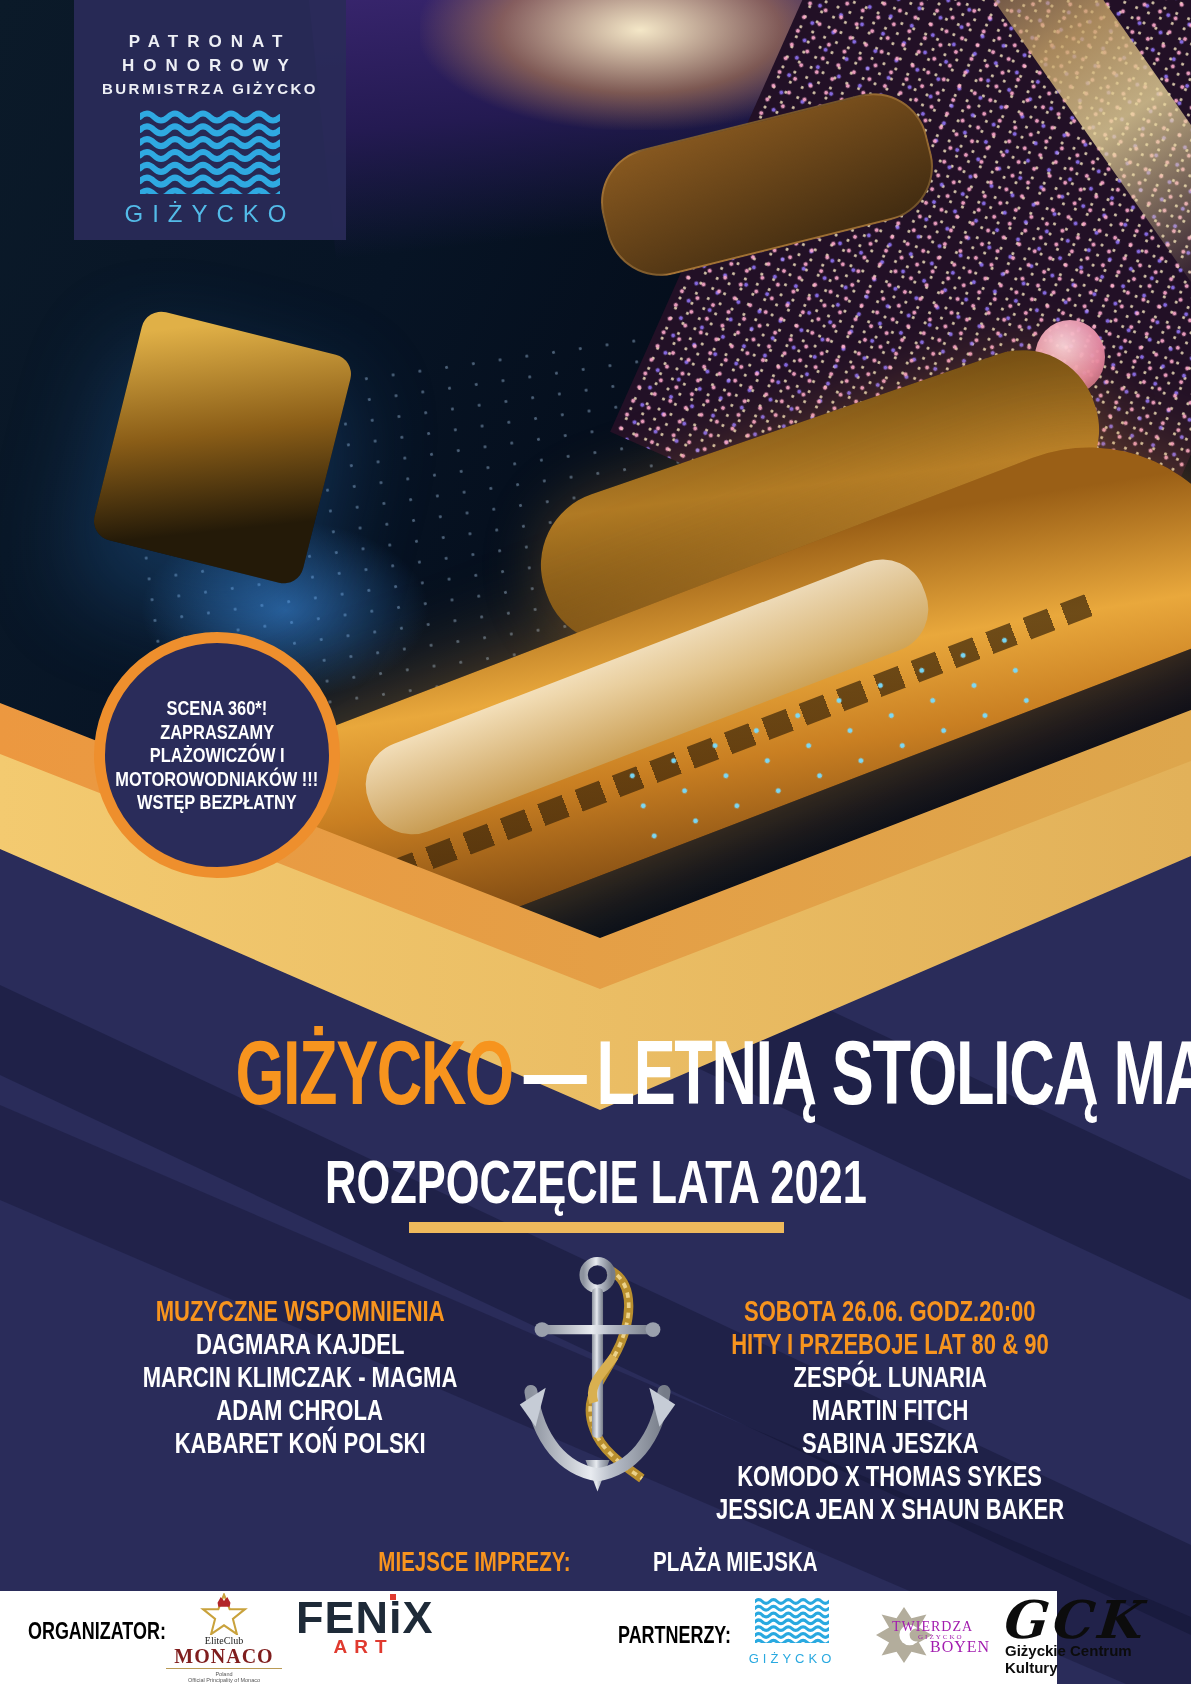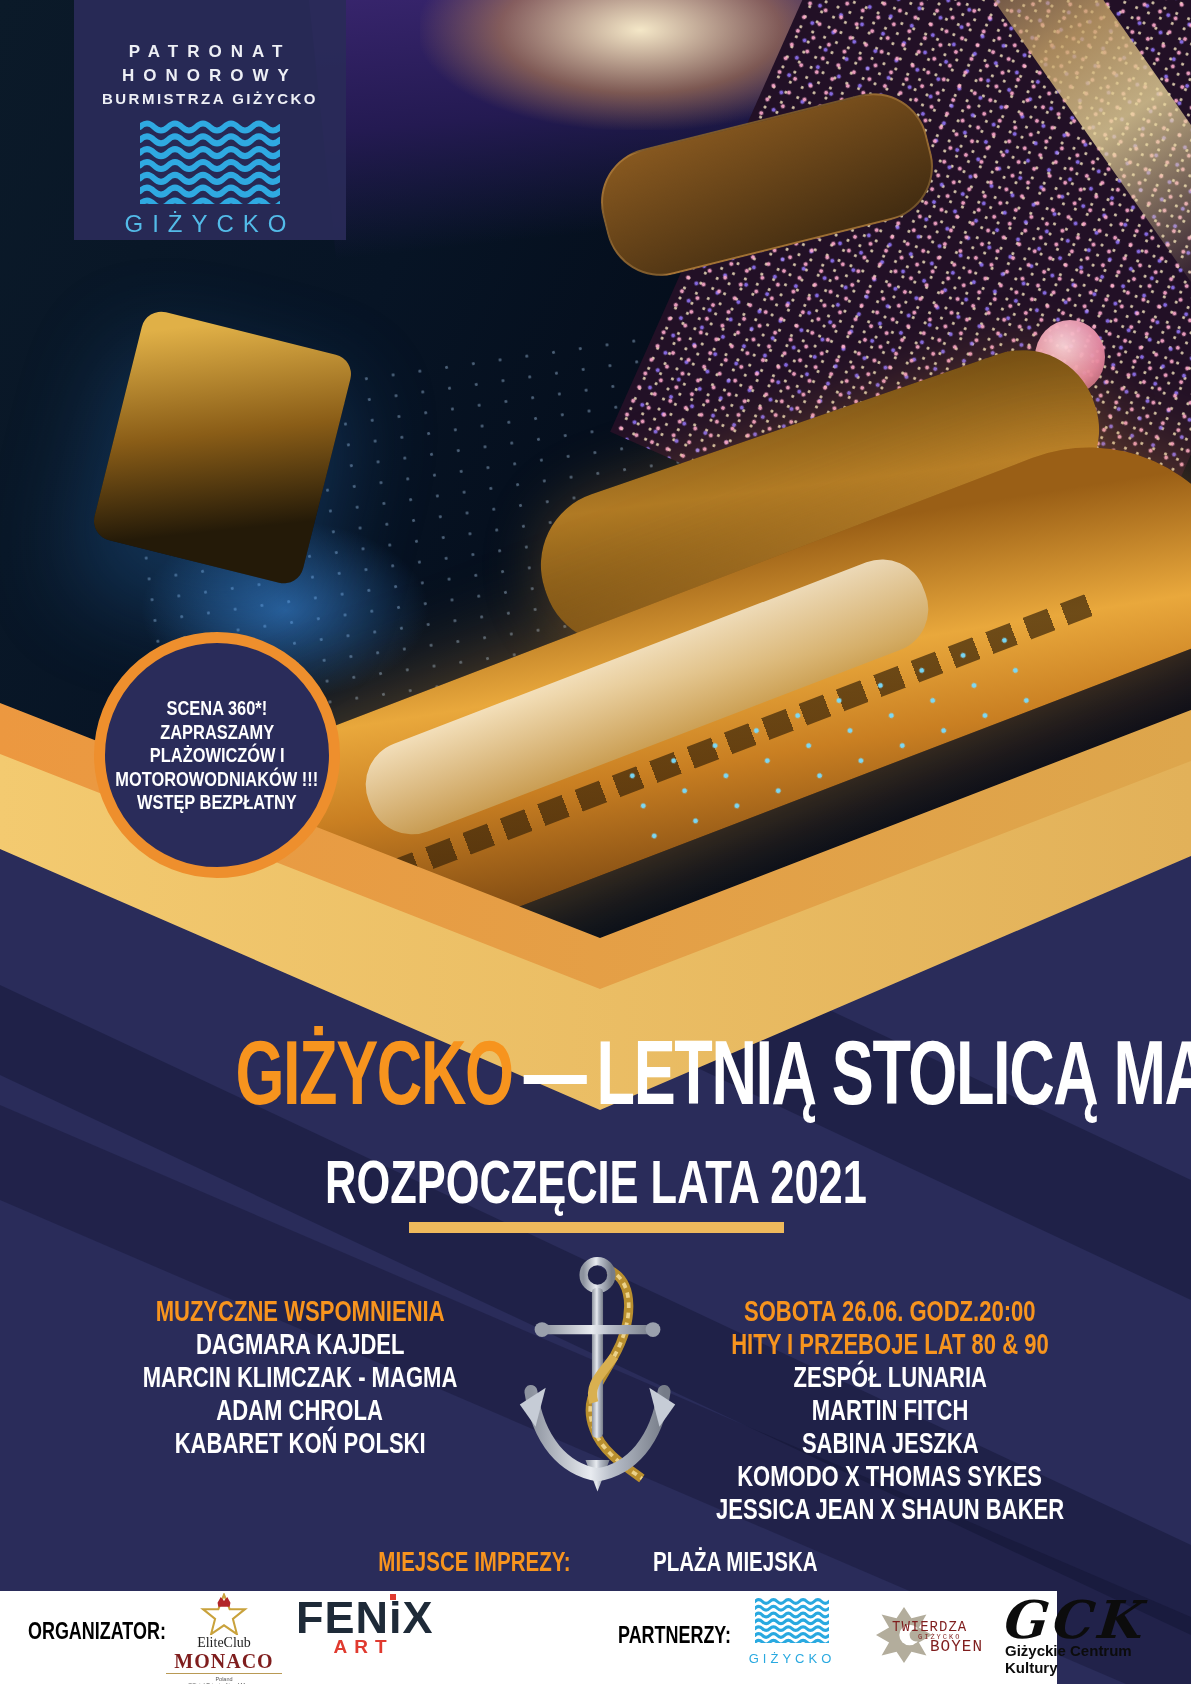--- a/index.html
+++ b/index.html
@@ -63,7 +63,7 @@
 
   
   #patronat{left:74px;top:0;width:272px;height:240px;z-index:6;background:rgba(41,43,88,.94);
-    text-align:center;box-sizing:border-box;padding-top:40px;color:#EDEFF5;}
+    text-align:center;box-sizing:border-box;padding-top:30px;color:#EDEFF5;}
   .pat-l1{font-size:17px;font-weight:600;letter-spacing:9px;line-height:24px;}
   .pat-l3{font-size:15px;font-weight:600;letter-spacing:2.5px;line-height:22px;}
   .pat-city{font-size:24px;letter-spacing:9px;color:#53BBE8;margin-top:6px;}

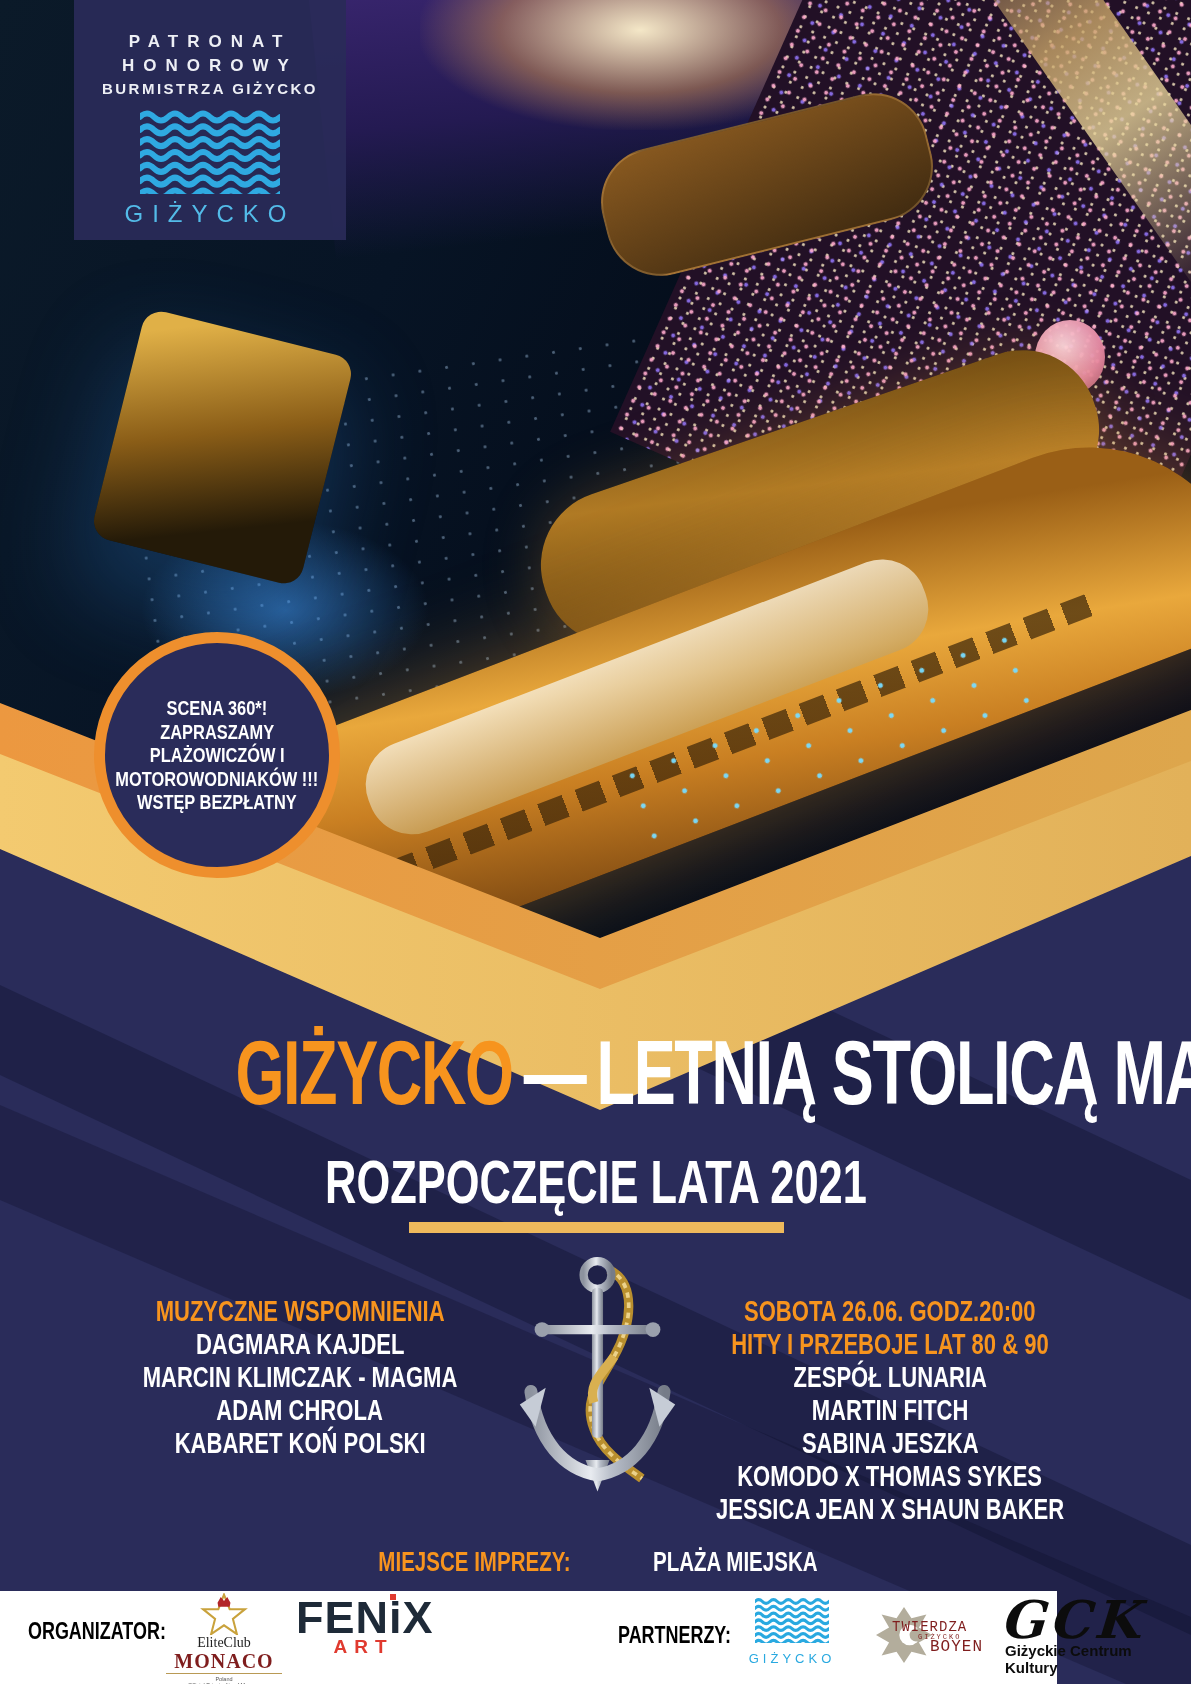--- a/index.html
+++ b/index.html
@@ -123,7 +123,7 @@
   
   #p-twierdza{left:876px;top:14px;width:120px;height:64px;}
   #p-twierdza svg{position:absolute;left:0;top:0;}
-  .tw-text{position:absolute;left:16px;top:14px;font-family:Liberation Mono, monospace;color:#7f1d1d;}
+  .tw-text{position:absolute;left:16px;top:14px;font-family:Liberation Serif, serif;color:#a21caf;}
   .tw-l1{font-size:14px;letter-spacing:1px;}
   .tw-l2{font-size:7px;letter-spacing:2px;margin-left:26px;margin-top:-2px;}
   .tw-l3{font-size:16px;letter-spacing:1px;margin-left:38px;margin-top:-3px;}

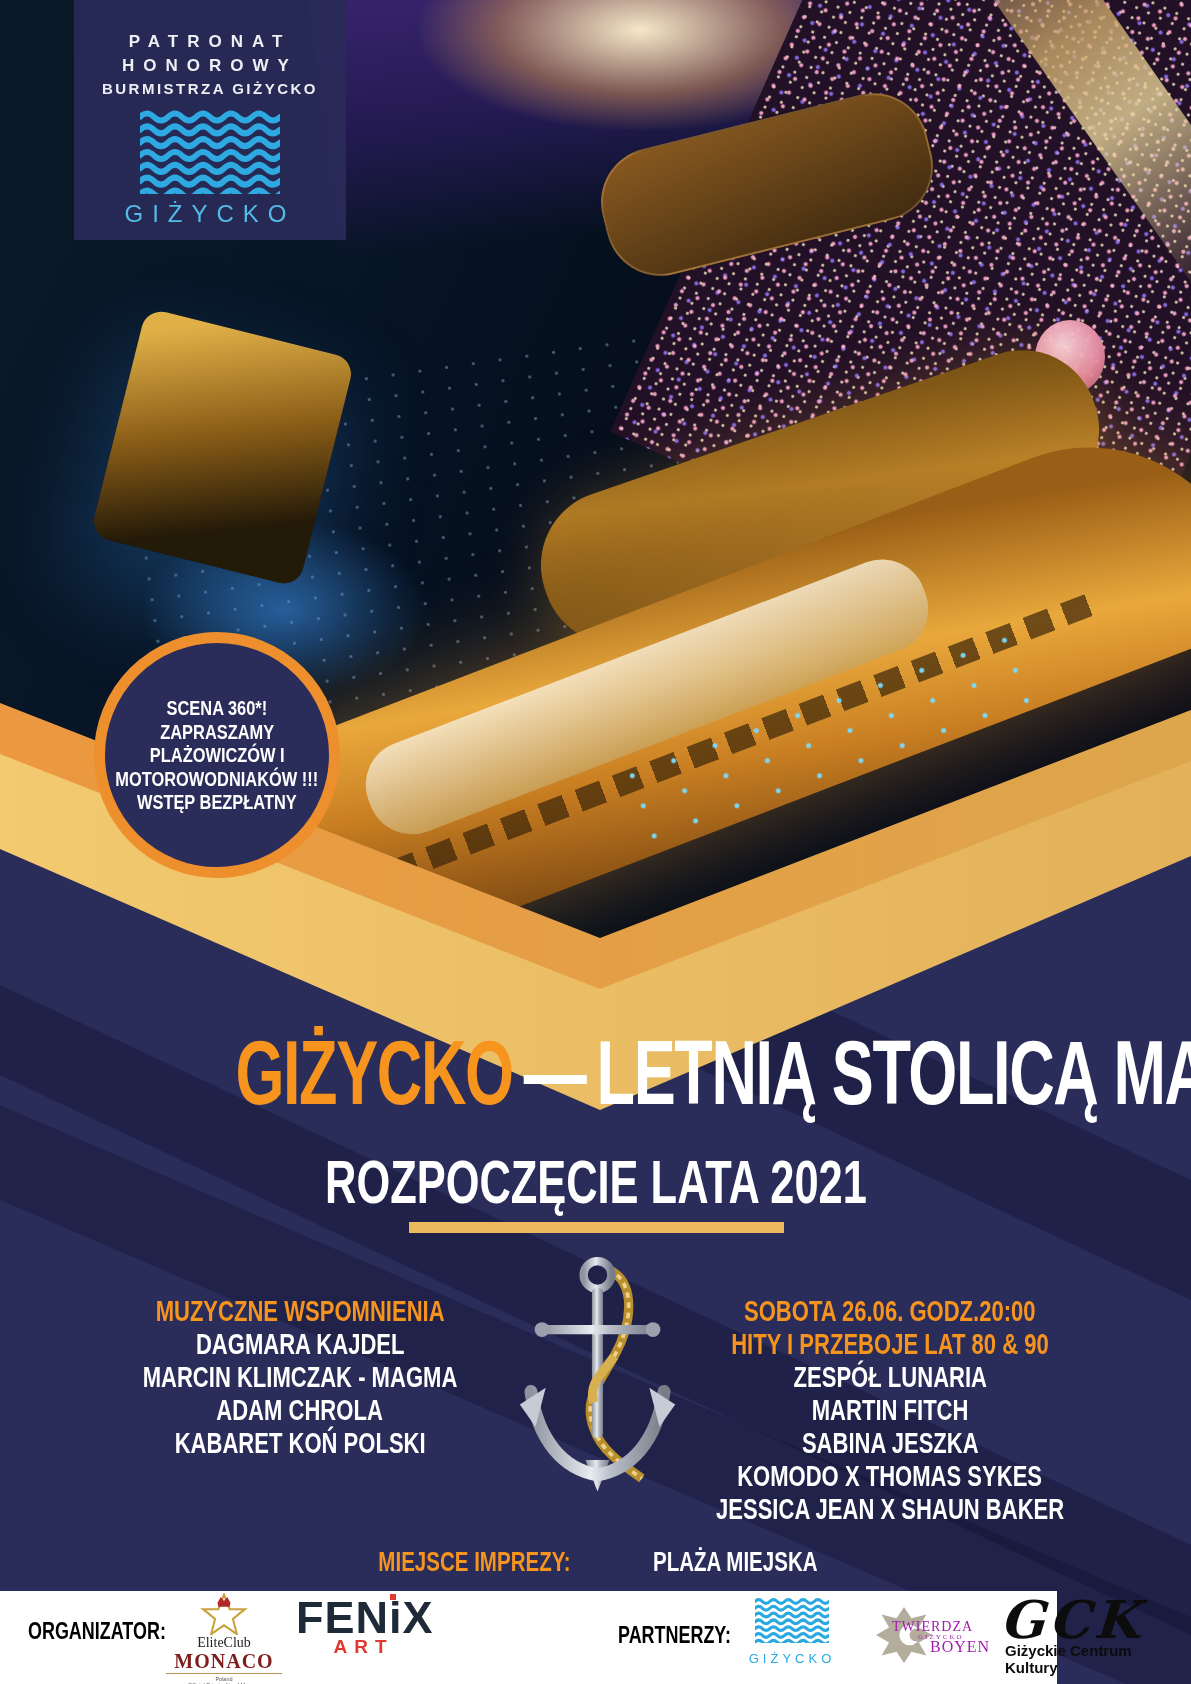--- a/index.html
+++ b/index.html
@@ -108,7 +108,7 @@
   #partners-label{left:618px;top:31px;text-align:center;}
   
   #monaco{left:166px;top:2px;width:116px;text-align:center;}
-  #monaco .mc-top{font-family:"Liberation Serif",serif;font-size:14px;color:#222;margin-top:-4px;}
+  #monaco .mc-top{font-family:"Liberation Serif",serif;font-size:10px;color:#222;margin-top:-4px;}
   #monaco .mc-name{font-family:"Liberation Serif",serif;font-weight:700;font-size:20px;letter-spacing:1px;color:#7f1d1d;line-height:20px;}
   #monaco .mc-sub{font-size:5.5px;color:#555;line-height:6px;border-top:1px solid #b99a55;margin-top:2px;padding-top:2px;}
   

